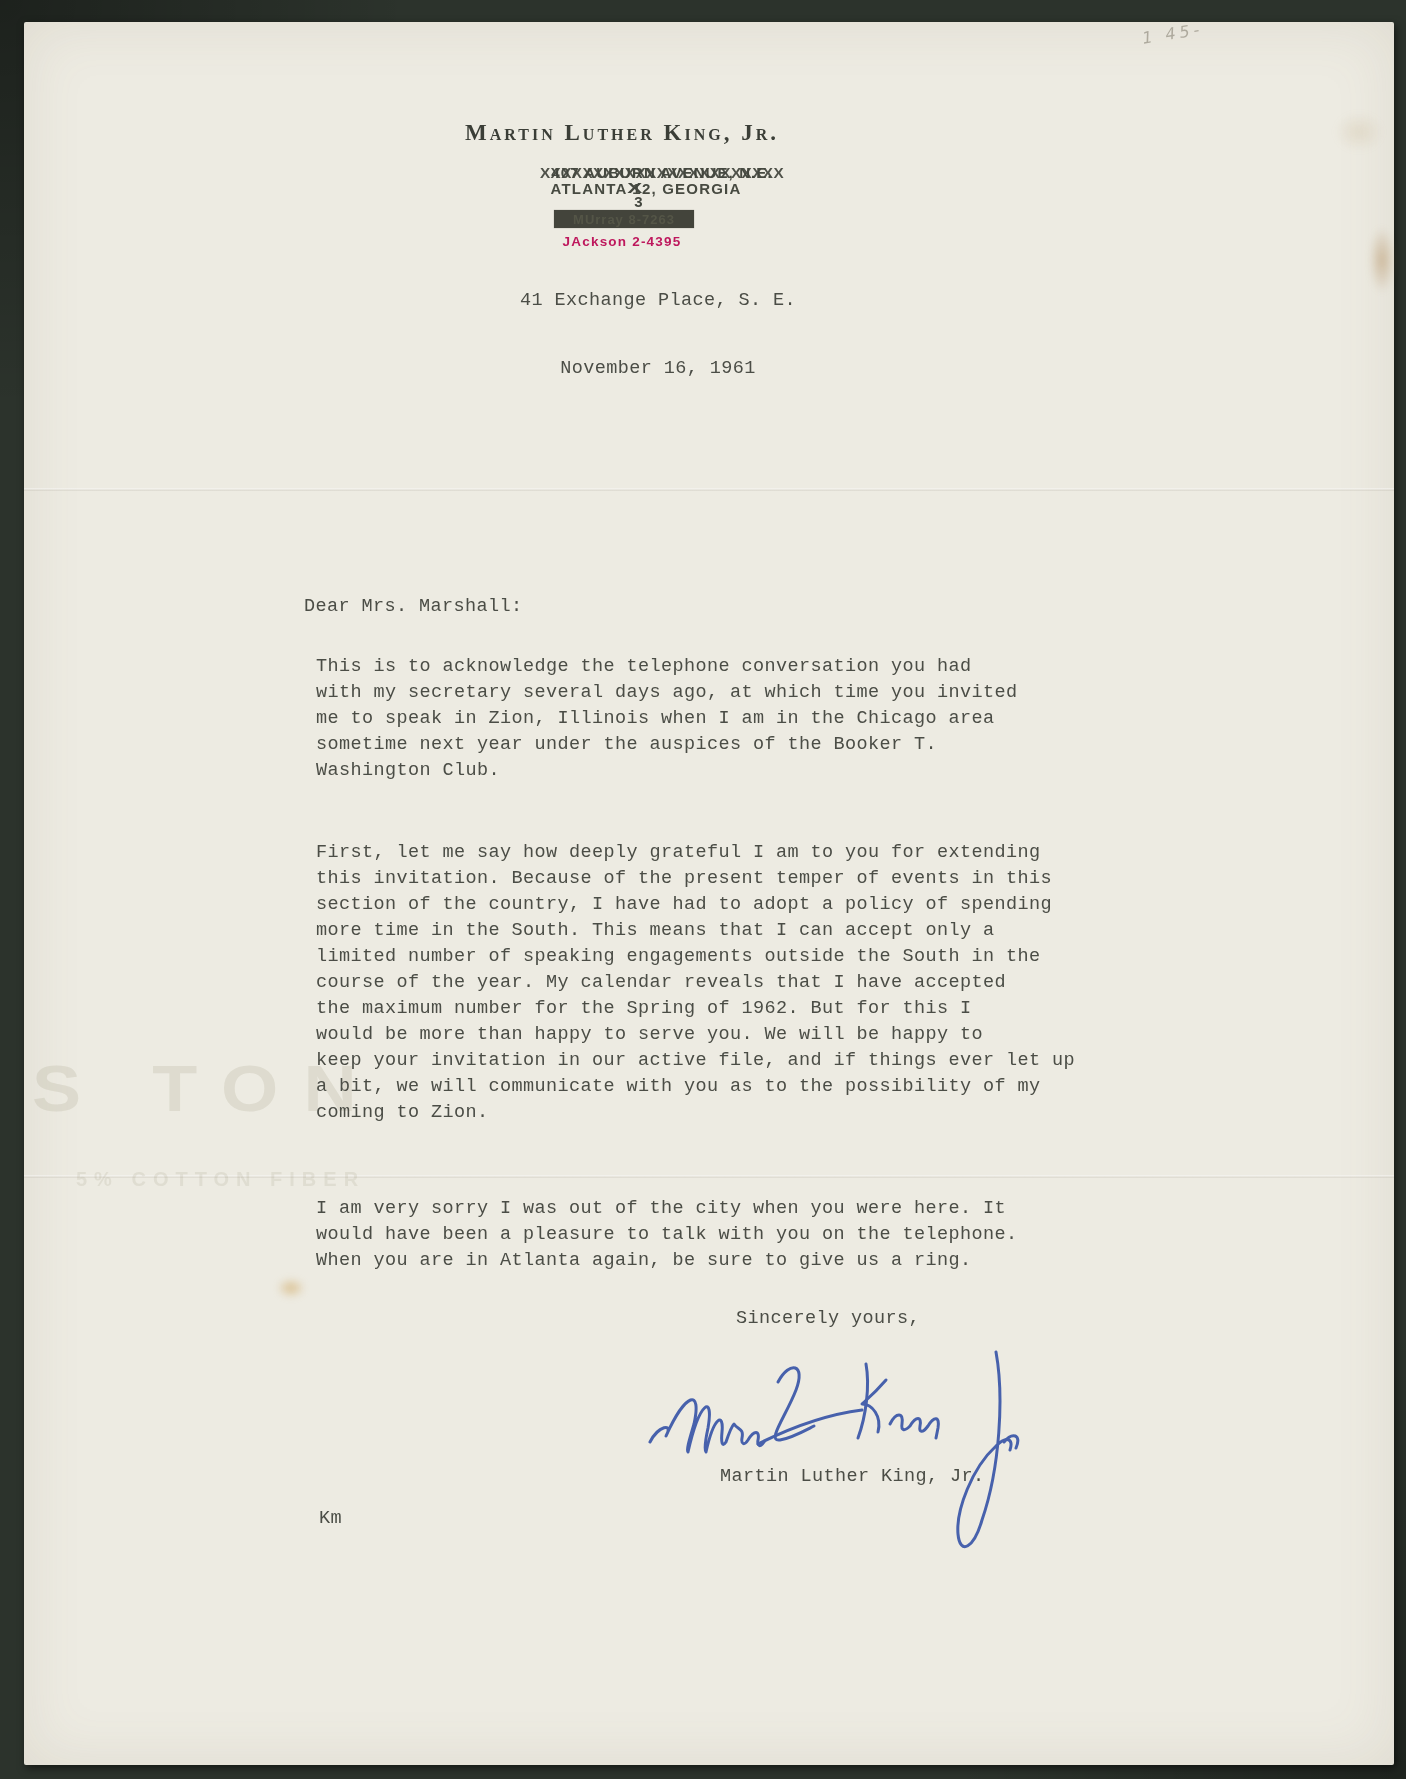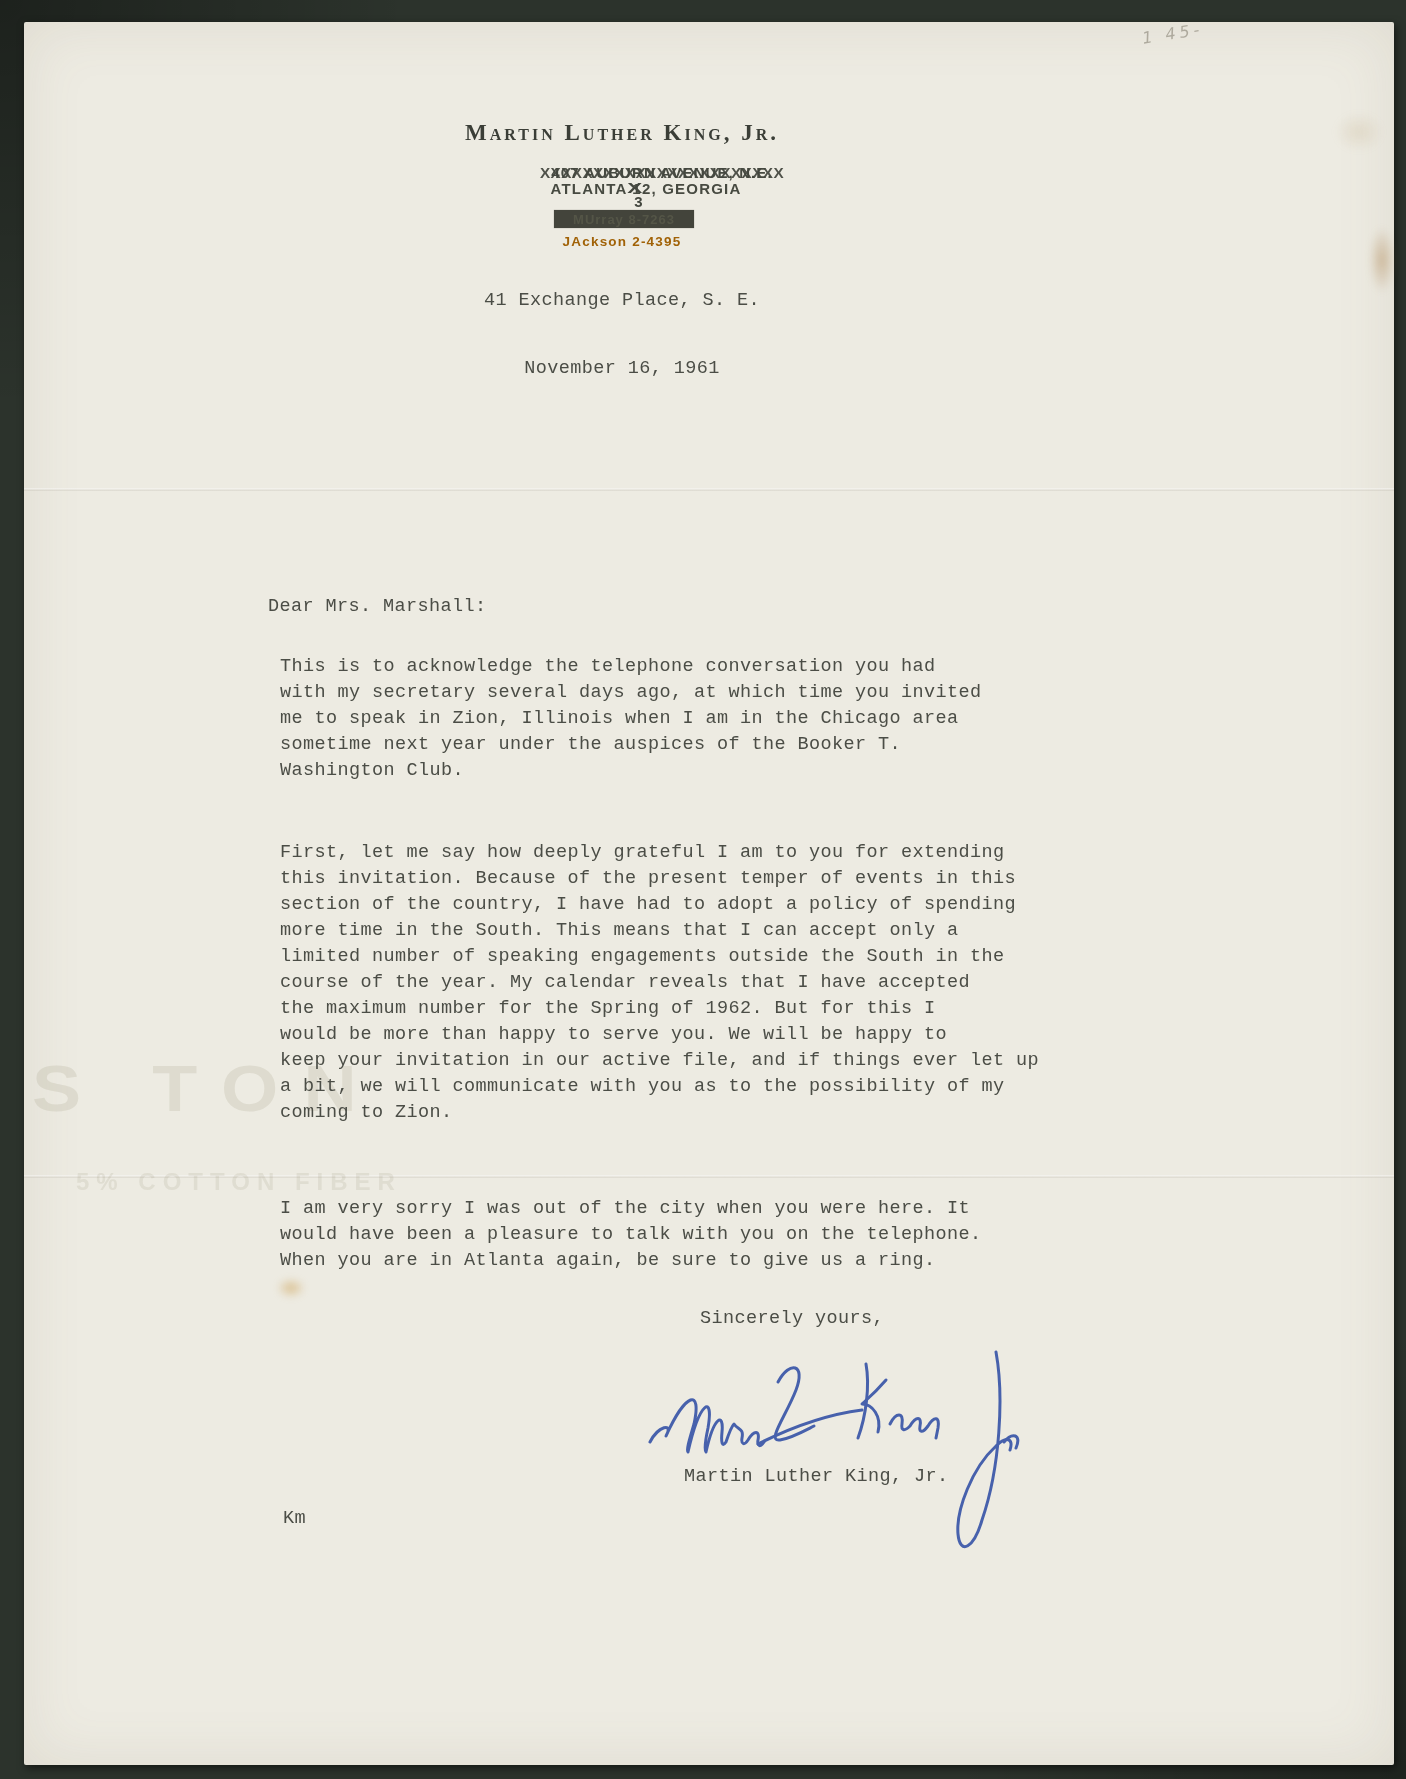--- a/index.html
+++ b/index.html
@@ -53,7 +53,7 @@
        background:#43443b;box-shadow:0 0 1px rgba(0,0,0,.4);text-align:center;}
   .blackout span{font-weight:bold;font-size:13px;letter-spacing:1px;color:#545547;line-height:18px;}
   .lh-phone{position:absolute;top:212px;width:100%;font-weight:bold;font-size:13.5px;
-       letter-spacing:1.2px;color:#a16207;}
+       letter-spacing:1.2px;color:#be185d;}
   
   .tw{font-family:"Liberation Mono",monospace;font-size:18.5px;letter-spacing:.4px;
       color:#4b4d46;white-space:pre-line;}

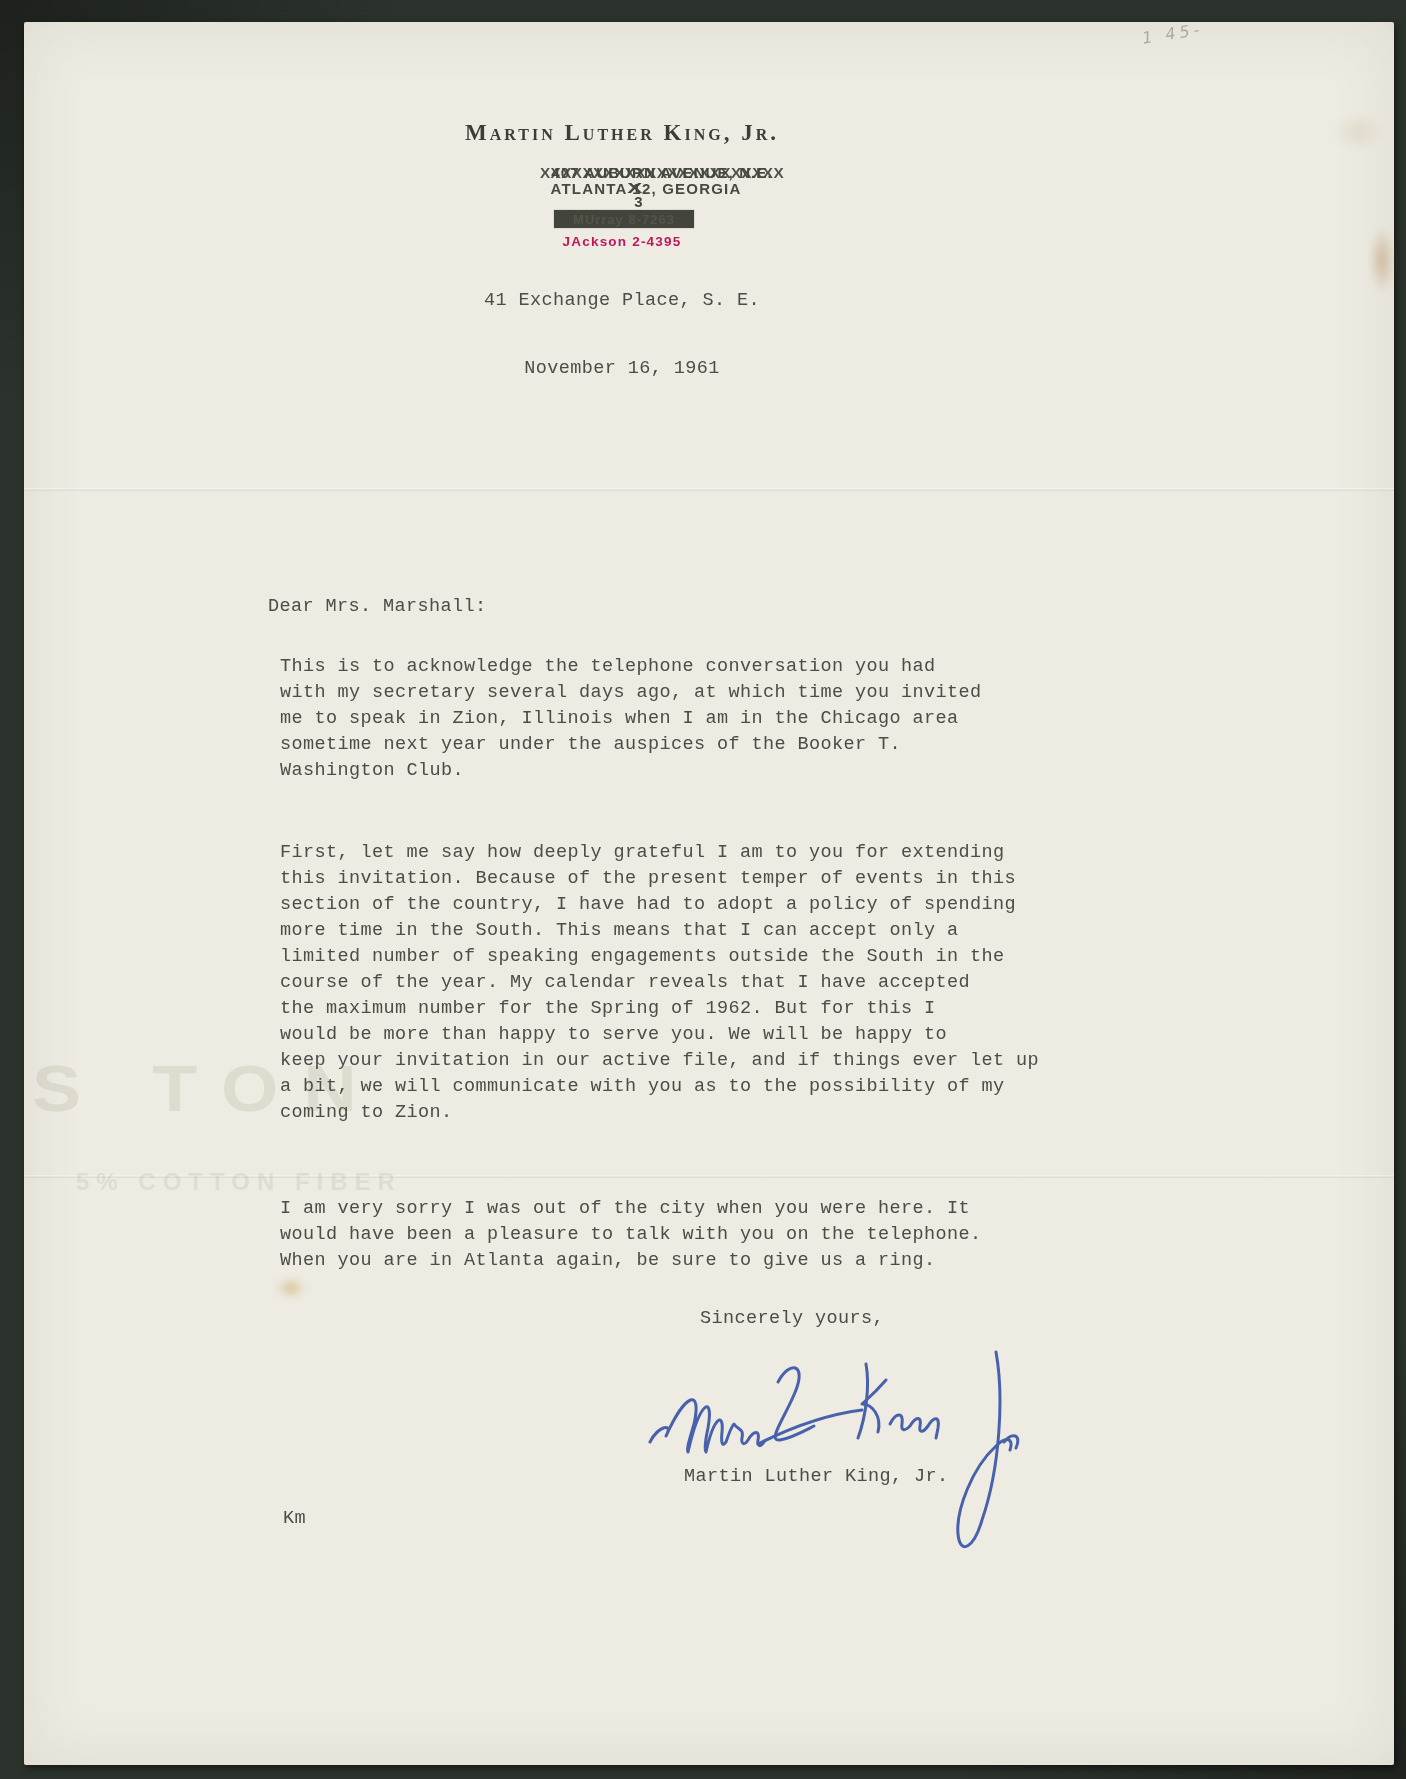--- a/index.html
+++ b/index.html
@@ -56,7 +56,7 @@
        letter-spacing:1.2px;color:#be185d;}
   
   .tw{font-family:"Liberation Mono",monospace;font-size:18.5px;letter-spacing:.4px;
-      color:#4b4d46;white-space:pre-line;}
+      color:#4b4d46;white-space:pre-line;padding-left:36px;}
   .return-line{position:absolute;top:268px;width:100%;text-align:center;}
   .date-line{position:absolute;top:336px;width:100%;text-align:center;}
   .recipient{position:absolute;left:256px;top:452px;line-height:27px;}

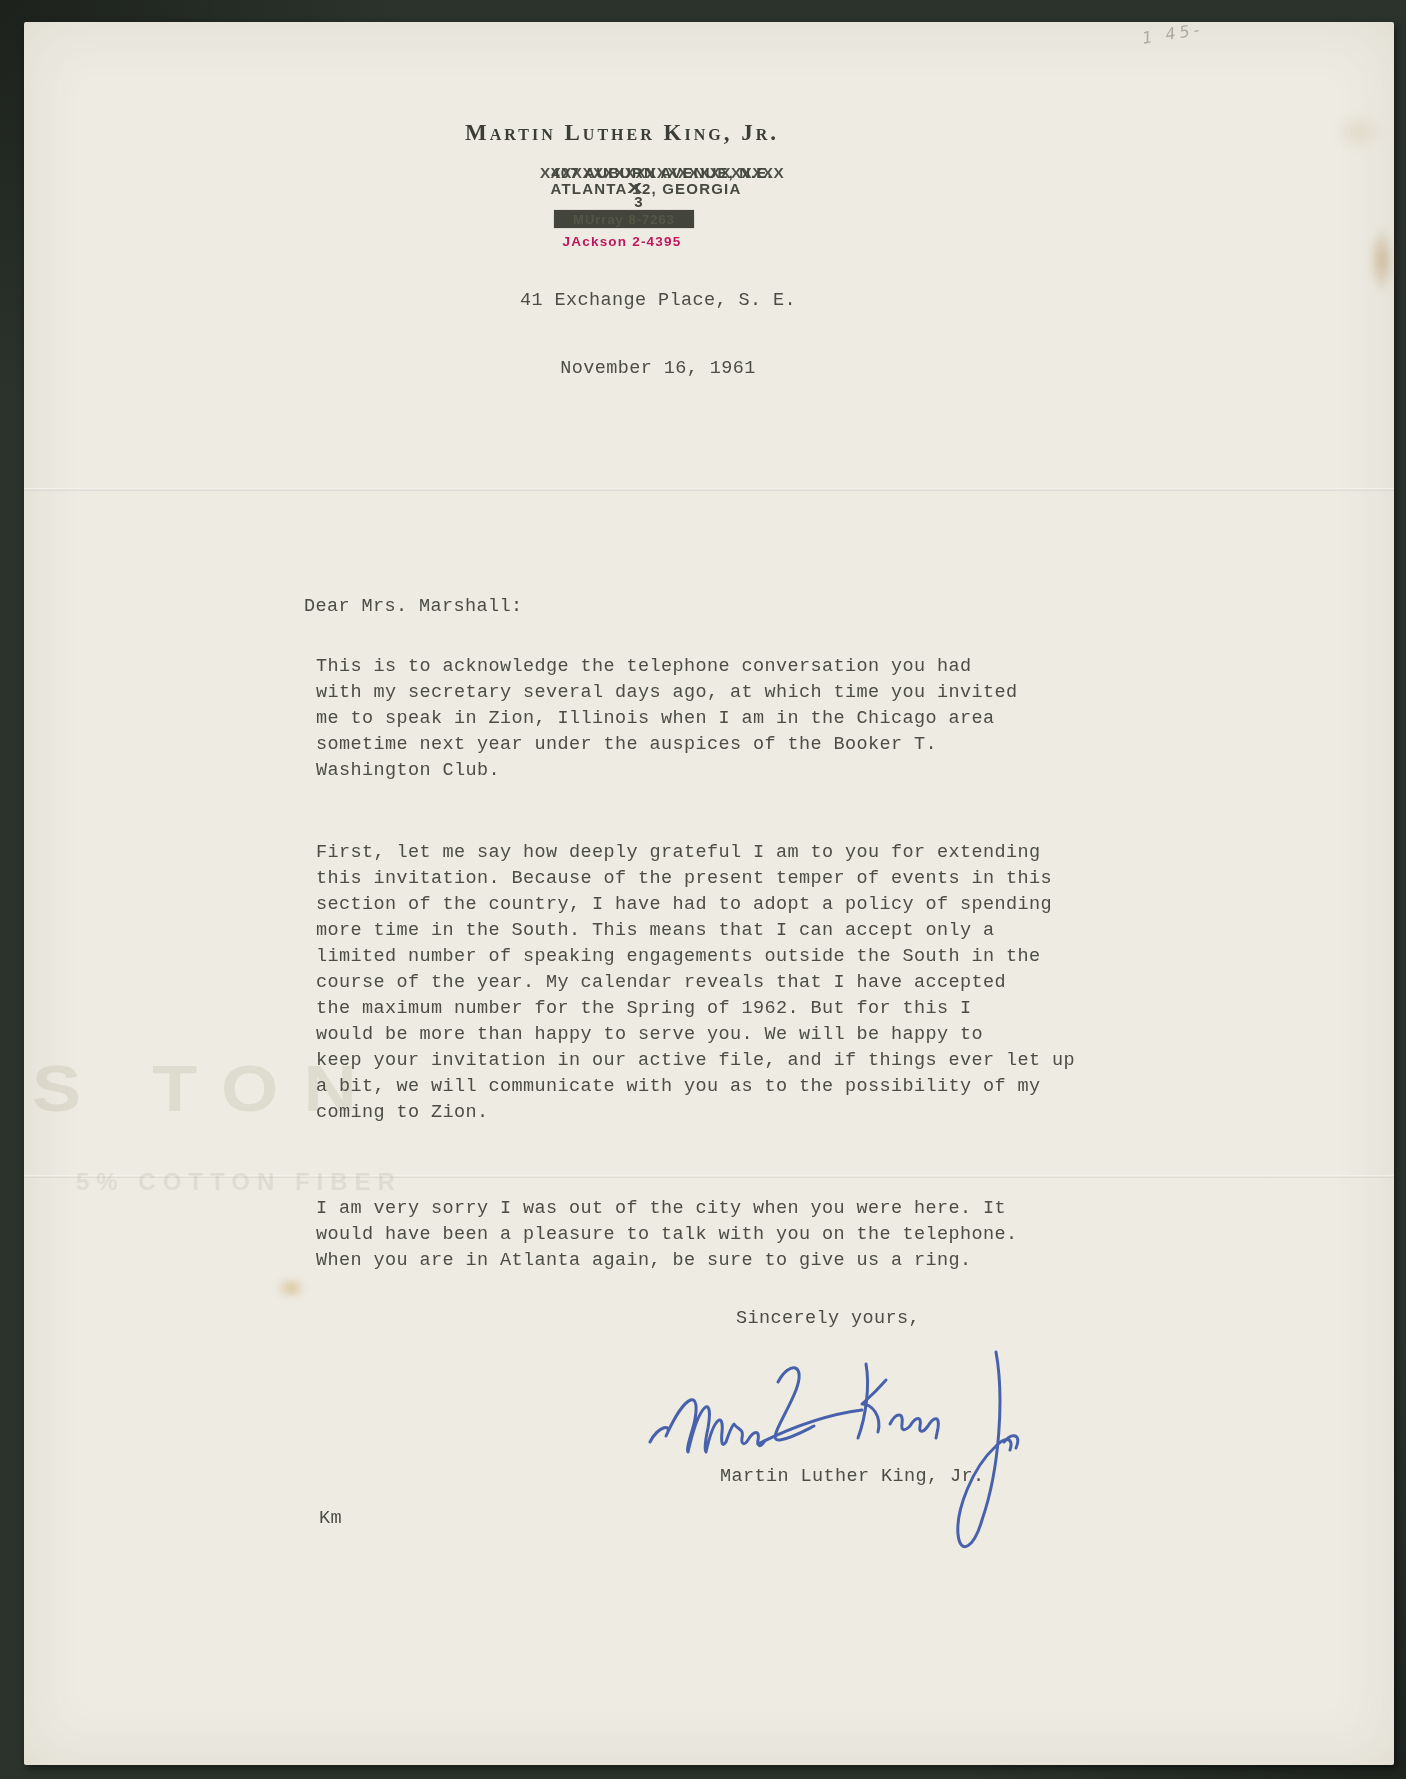--- a/index.html
+++ b/index.html
@@ -30,7 +30,7 @@
   
   .wm1{position:absolute;left:8px;top:1030px;font-weight:bold;font-size:64px;
        letter-spacing:22px;color:rgba(150,140,114,.17);transform:scaleX(1.15);transform-origin:left;}
-  .wm2{position:absolute;left:52px;top:1146px;font-weight:bold;font-size:24px;
+  .wm2{position:absolute;left:52px;top:1146px;font-weight:bold;font-size:20px;
        letter-spacing:7px;color:rgba(150,140,114,.15);}
   
   .pencil{position:absolute;left:1118px;top:2px;font-family:"DejaVu Sans",sans-serif;

